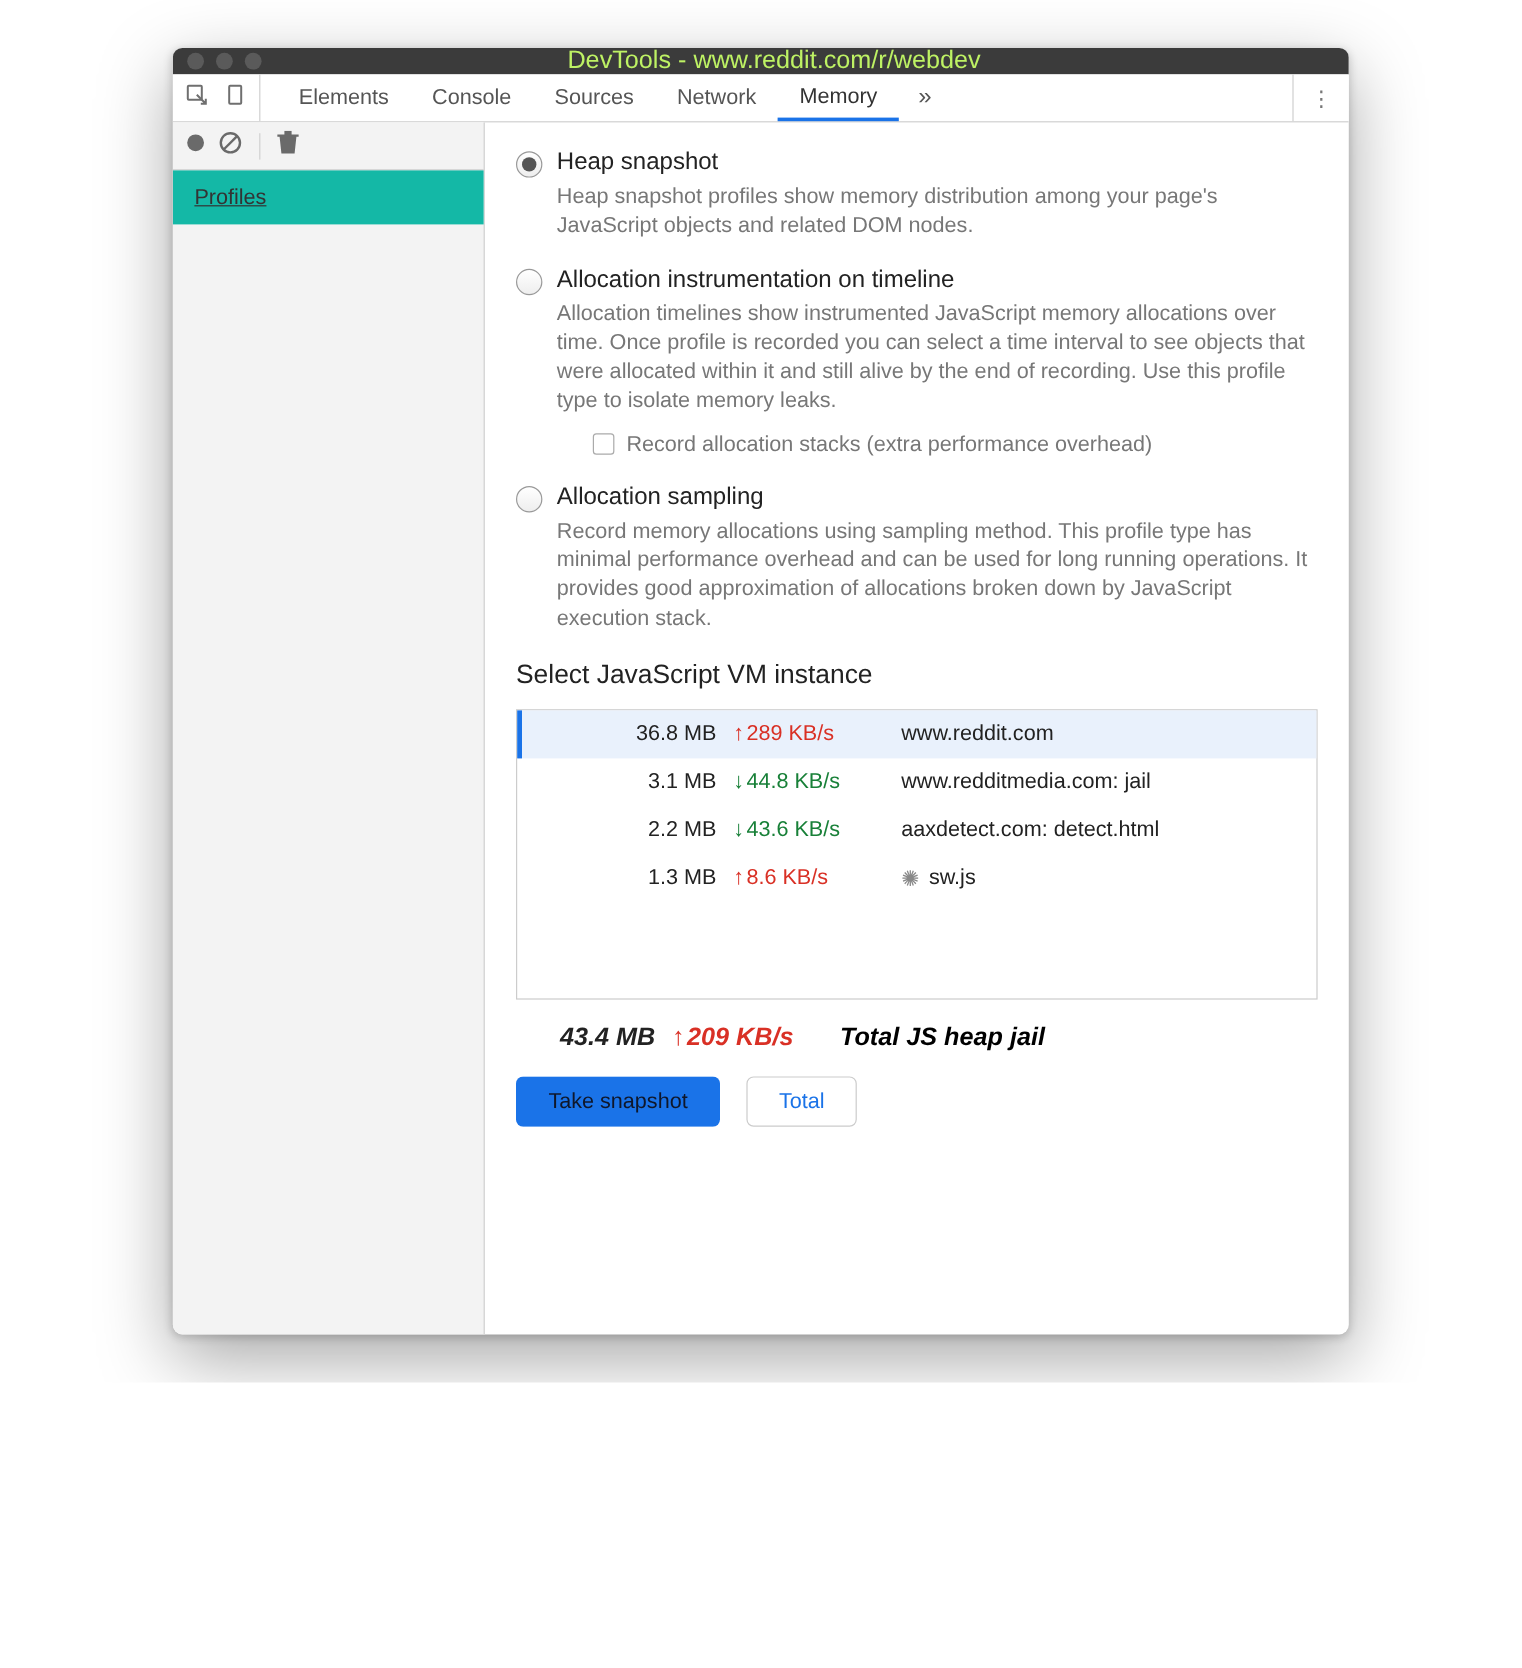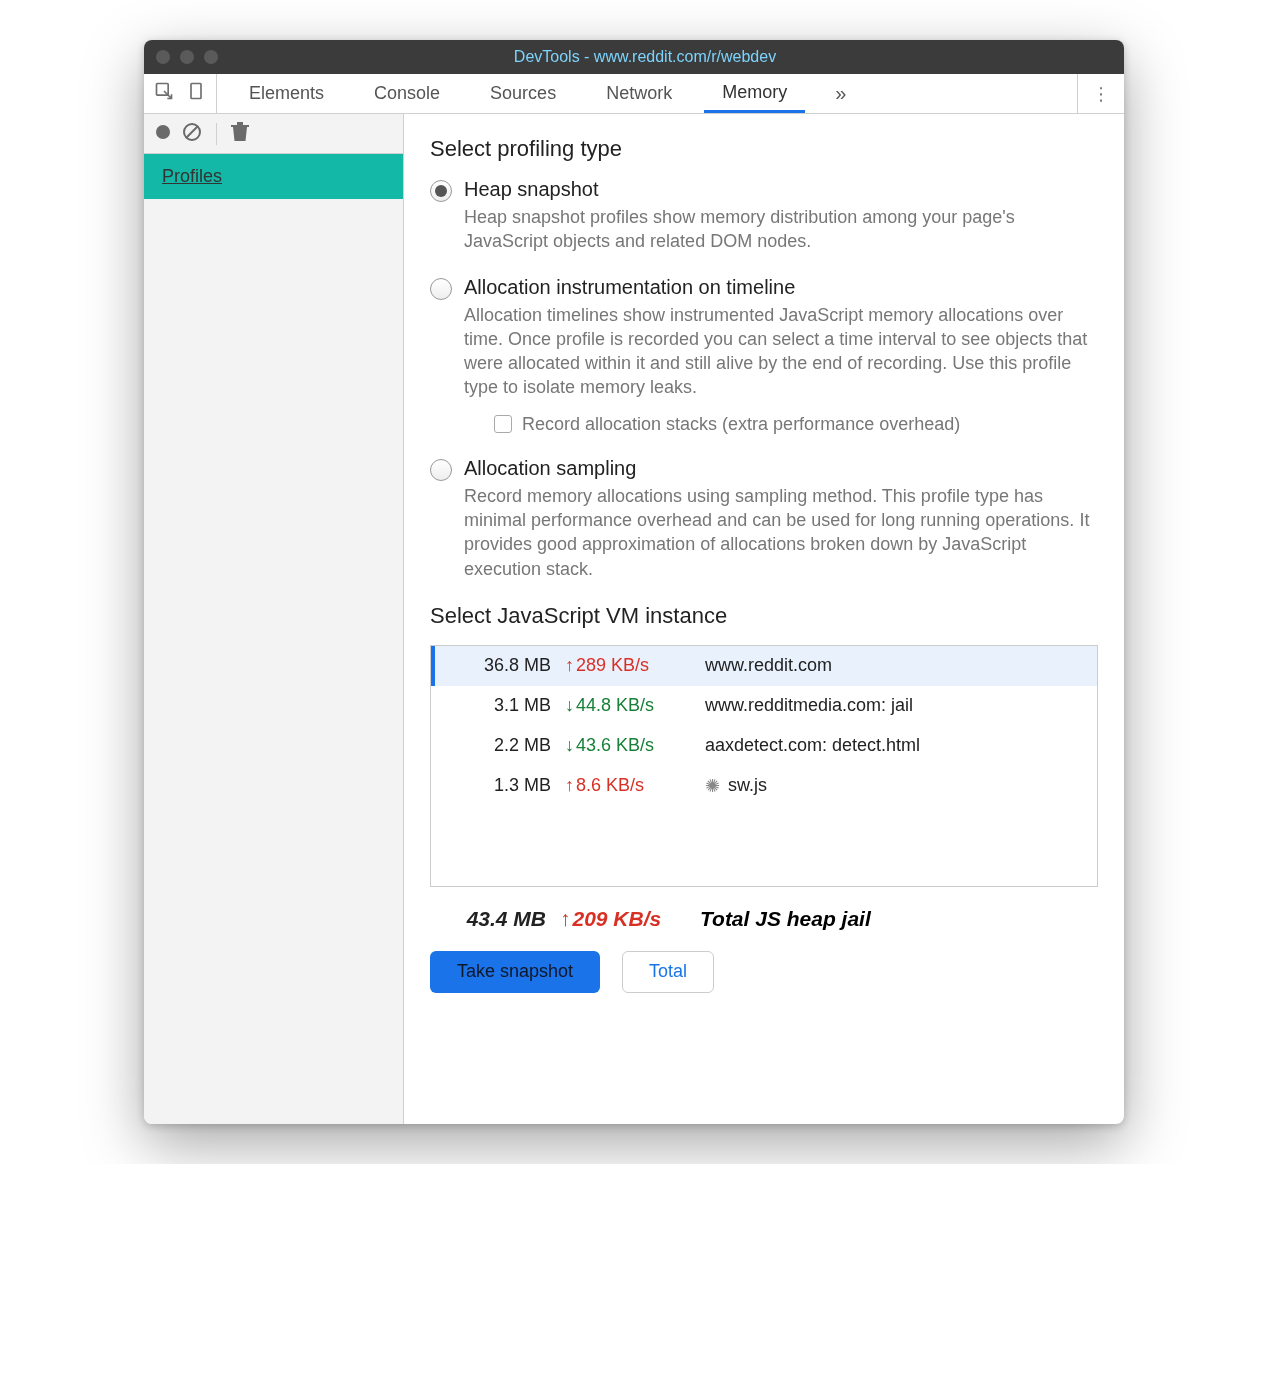--- a/index.html
+++ b/index.html
@@ -19,12 +19,12 @@
 }
 .titlebar {
   background: #3b3b3b;
-  color: #7dd3fc;
-  height: 34px;
+  color: #bef264;
+  height: 22px;
   display: flex;
   align-items: center;
   padding: 0 12px;
-  font-size: 16px;
+  font-size: 21px;
 }
 .traffic { display: flex; gap: 10px; margin-right: 20px; }
 .dot { width: 14px; height: 14px; border-radius: 50%; background: #5a5a5a; }

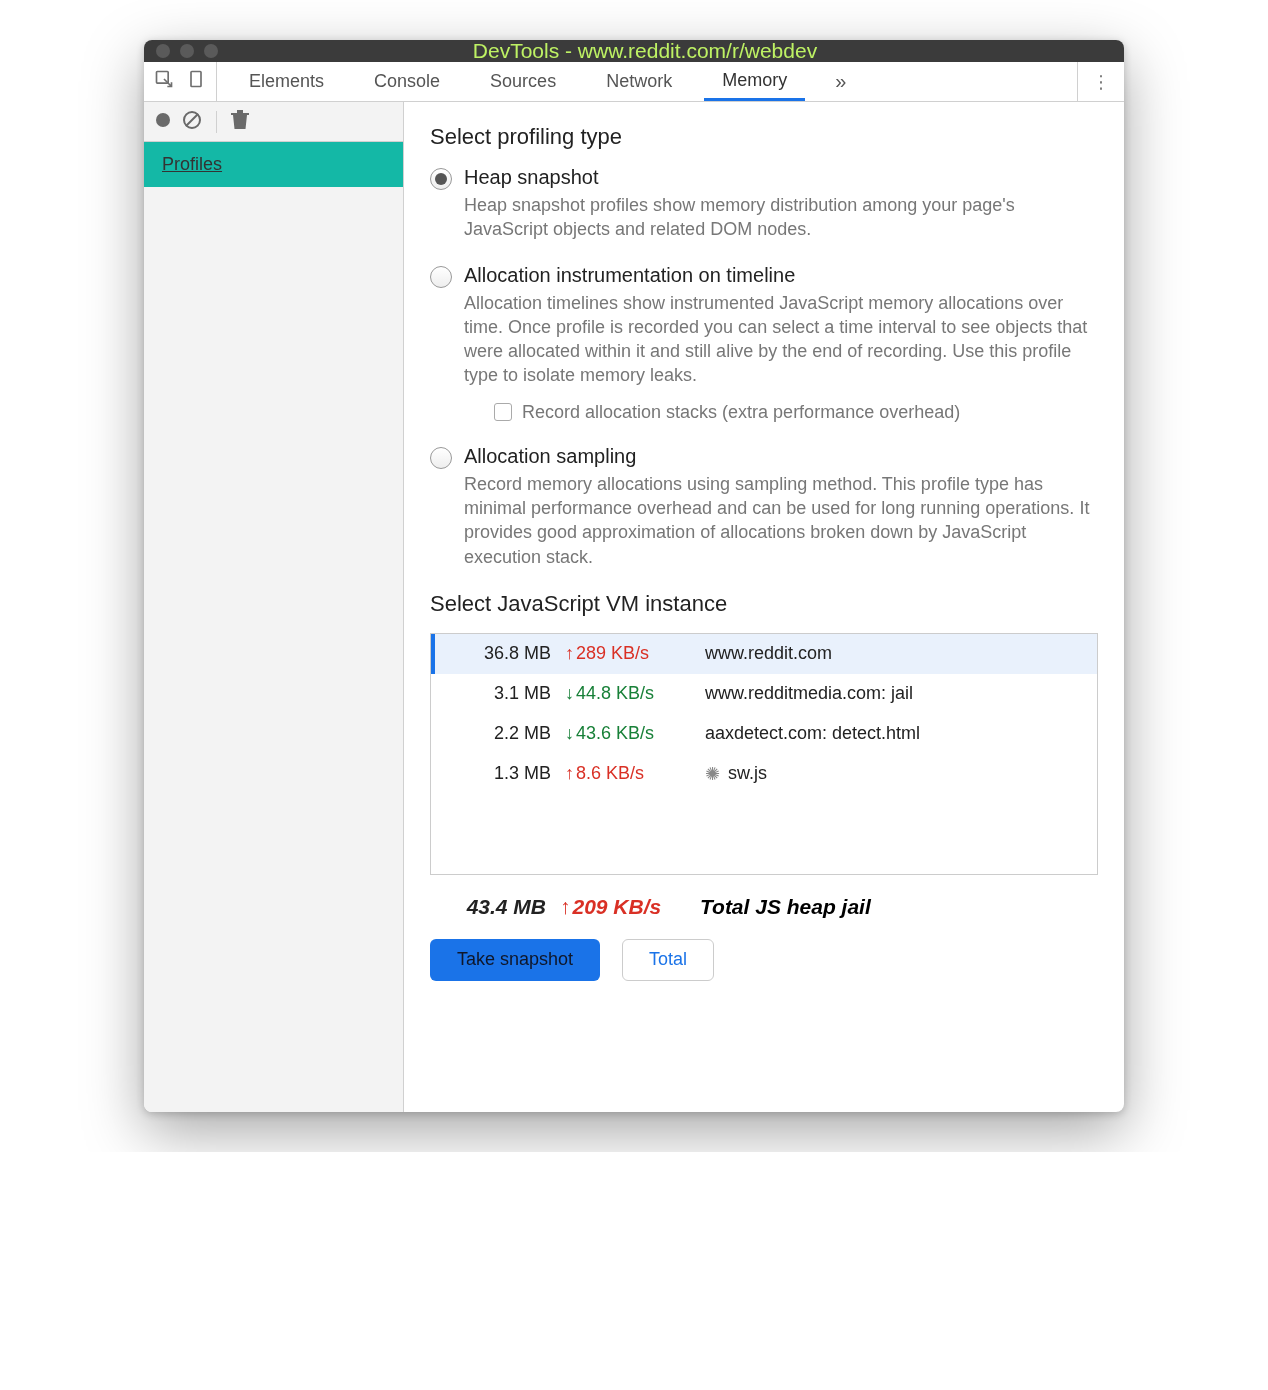--- a/index.html
+++ b/index.html
@@ -41,7 +41,7 @@
 }
 .tb-left { display: flex; align-items: center; padding: 0 10px; height: 100%; border-right: 1px solid #d0d0d0; gap: 12px;}
 .tb-left svg { width: 20px; height: 20px; stroke: #6f6f6f; }
-.tabs { display: flex; align-items: stretch; height: 100%; gap: 14px; padding-left: 14px; justify-content: center;}
+.tabs { display: flex; align-items: stretch; height: 100%; gap: 0; padding-left: 14px; justify-content: center;}
 .tab { padding: 0 18px; display: flex; align-items: center; cursor: default; color: #555;}
 .tab.active { color: #333; border-bottom: 3px solid #1a73e8; }
 .tb-more { padding: 0 16px; display:flex; align-items:center; color:#555; font-size: 20px;}

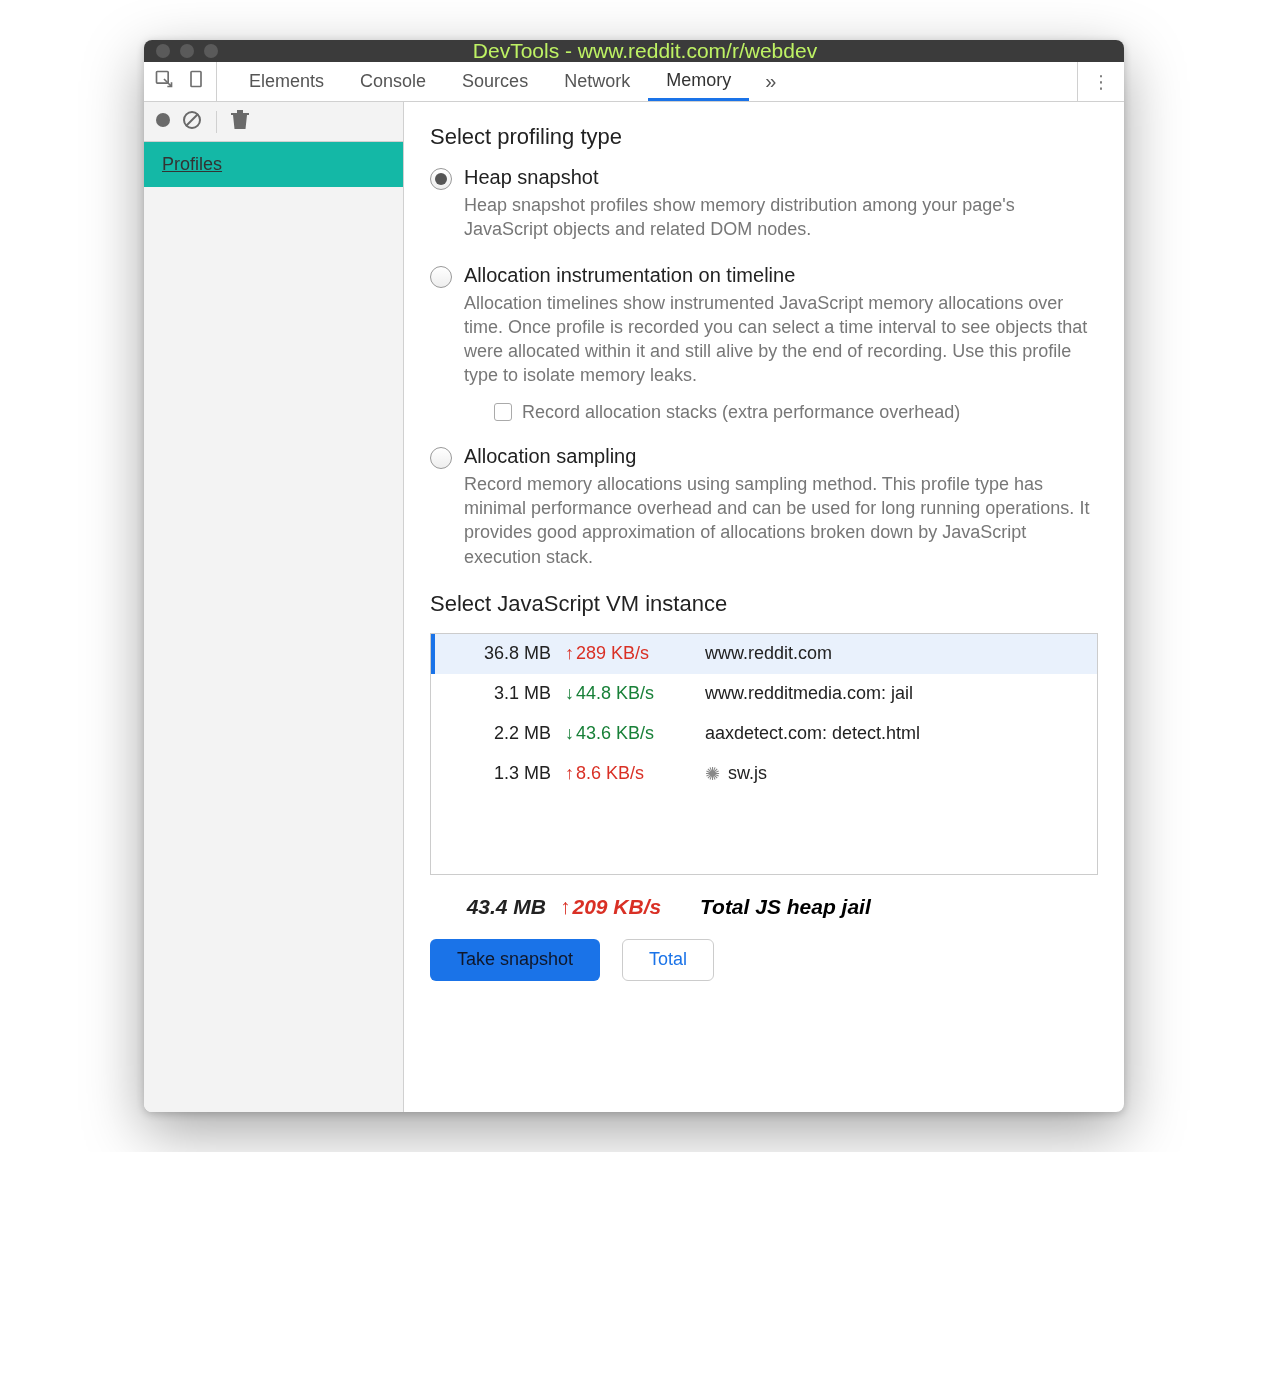--- a/index.html
+++ b/index.html
@@ -196,7 +196,6 @@
     </div>
 
     <div class="main">
-      <h2>Select profiling type</h2>
 
       <div class="opt">
         <div class="radio sel"></div>

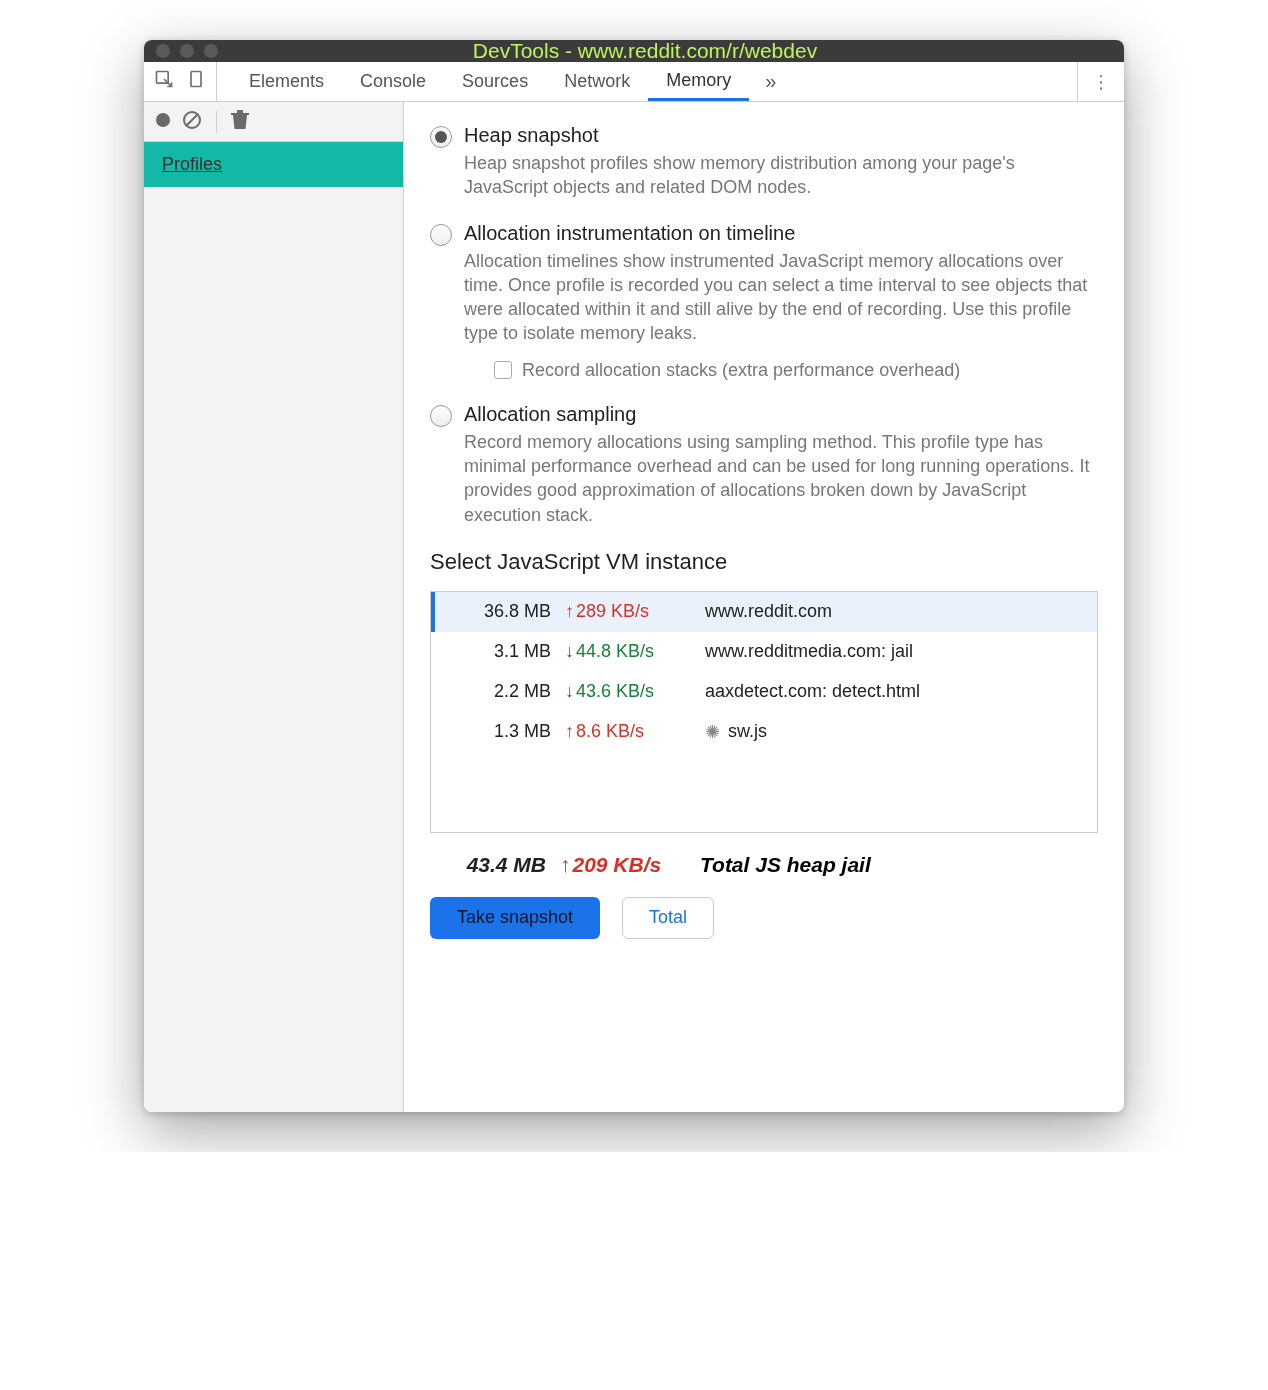--- a/index.html
+++ b/index.html
@@ -101,6 +101,7 @@
   height: 40px;
   font-size: 18px;
   padding-right: 12px;
+  padding-left: 46px;
 }
 .vm-row.sel { background:#e9f1fc; border-left: 4px solid #1a73e8; }
 .vm-row:not(.sel){ border-left: 4px solid transparent; }

